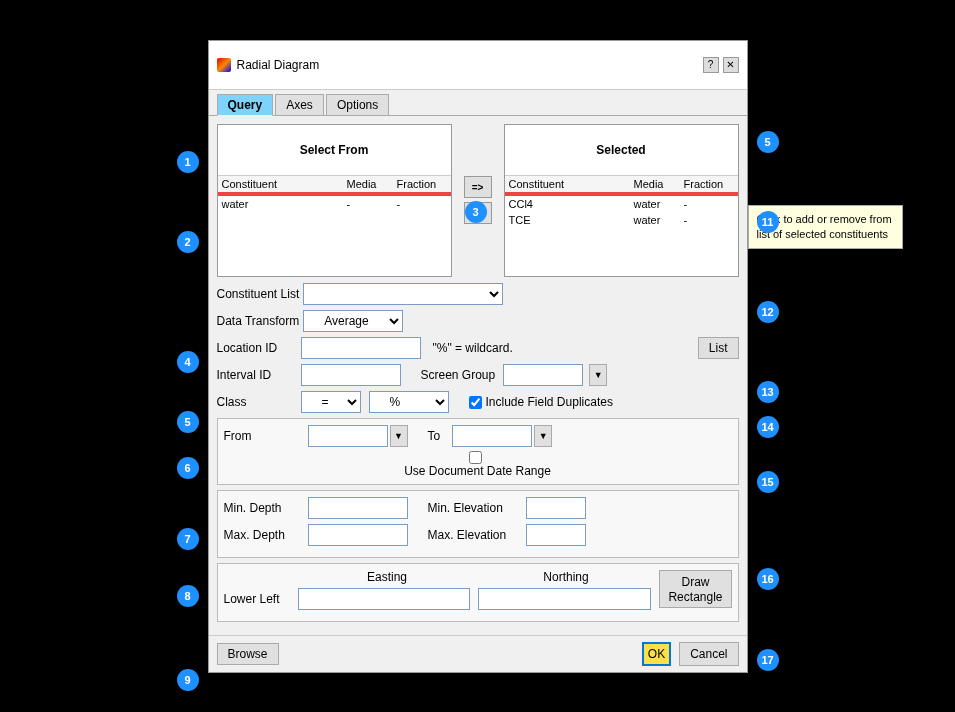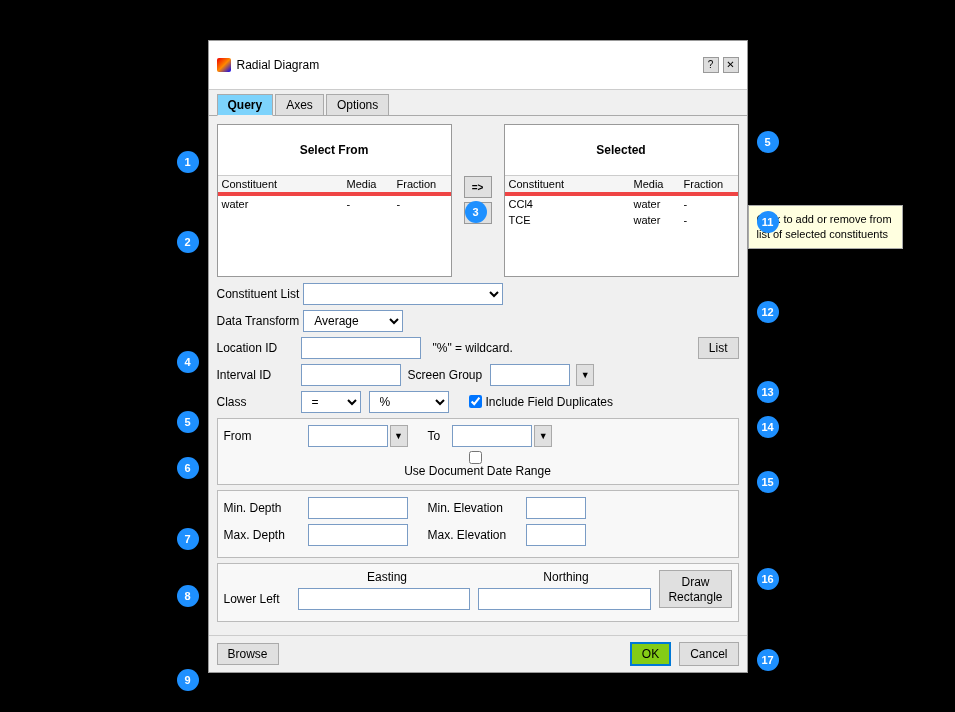--- a/index.html
+++ b/index.html
@@ -158,7 +158,7 @@
     select {
       border: 1px solid #7a9cc5;
       background: #fff;
-      padding: 2px 6px;
+      padding: 2px 16px;
       font-size: 12px;
       height: 22px;
     }

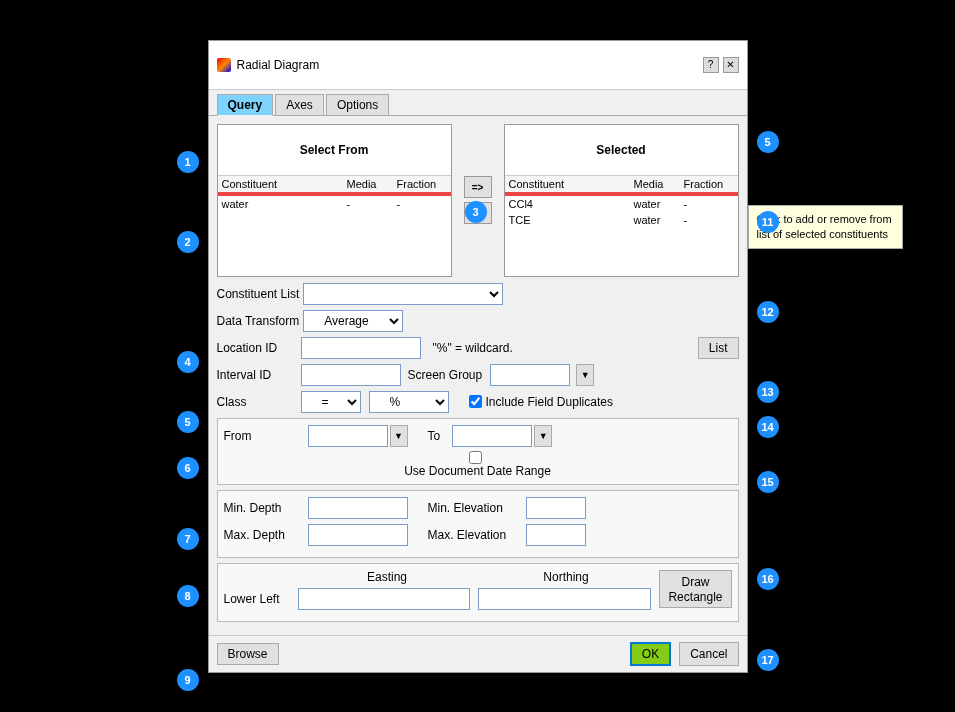--- a/index.html
+++ b/index.html
@@ -346,7 +346,7 @@
     <div class="form-row">
       <span class="form-label">Interval ID</span>
       <input type="text" style="width: 100px;">
-      <span style="margin-left:3px; font-size:12px;">Screen Group</span>
+      <span style="margin-left:16px; font-size:12px;">Screen Group</span>
       <input type="text" style="width: 80px; margin-left: 4px;">
       <button class="date-btn" style="margin-left:2px;">▼</button>
     </div>

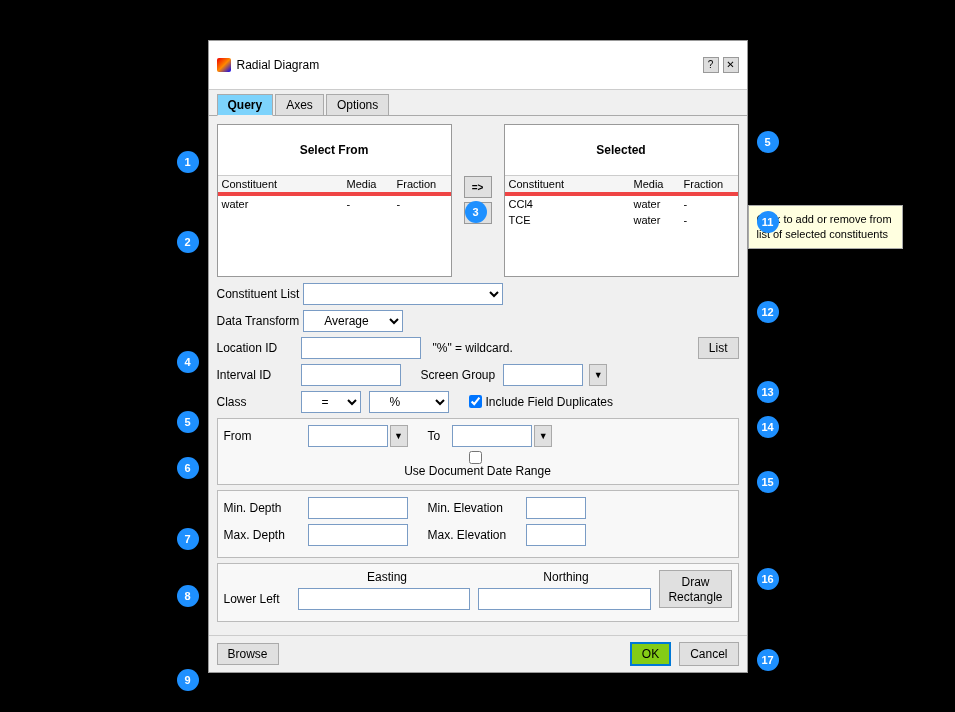--- a/index.html
+++ b/index.html
@@ -359,7 +359,7 @@
       <select style="width:80px; margin-left:4px;">
         <option>%</option>
       </select>
-      <label style="margin-left:16px; display:flex; align-items:flex-start; font-size:12px;">
+      <label style="margin-left:16px; display:flex; align-items:flex-end; font-size:12px;">
         <input type="checkbox" checked="" style="">
         <span>Include Field Duplicates</span>
       </label>

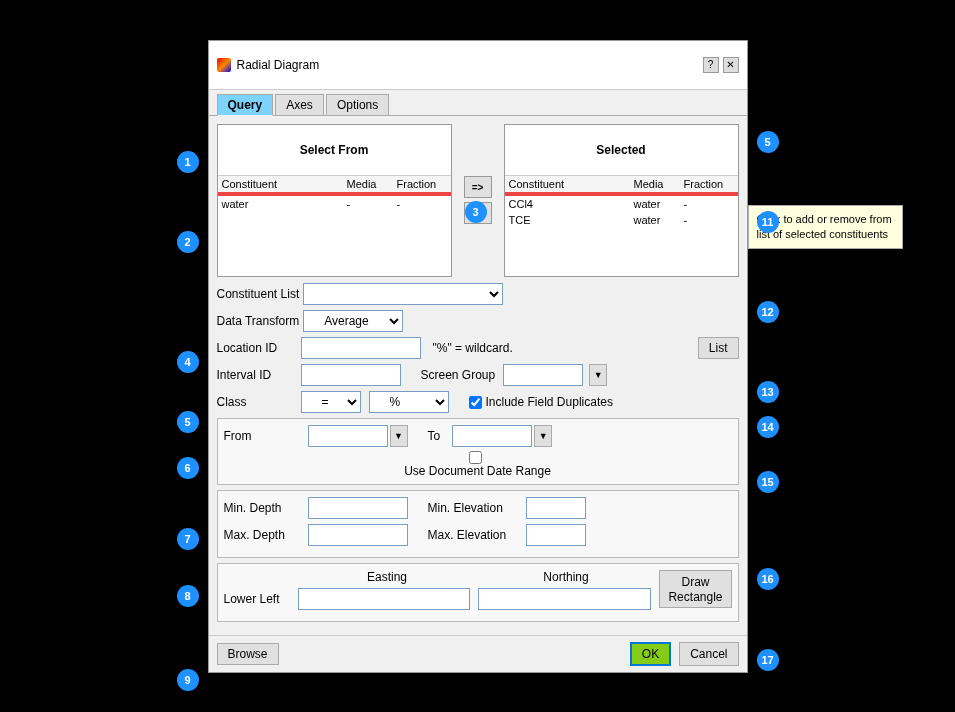--- a/index.html
+++ b/index.html
@@ -171,9 +171,9 @@
       white-space: nowrap;
     }
     .btn-ok {
-      background: #84cc16;
+      background: #fde047;
       border: 2px solid #0078d7;
-      padding: 3px 10px;
+      padding: 3px 4px;
       font-size: 12px;
       cursor: pointer;
     }

